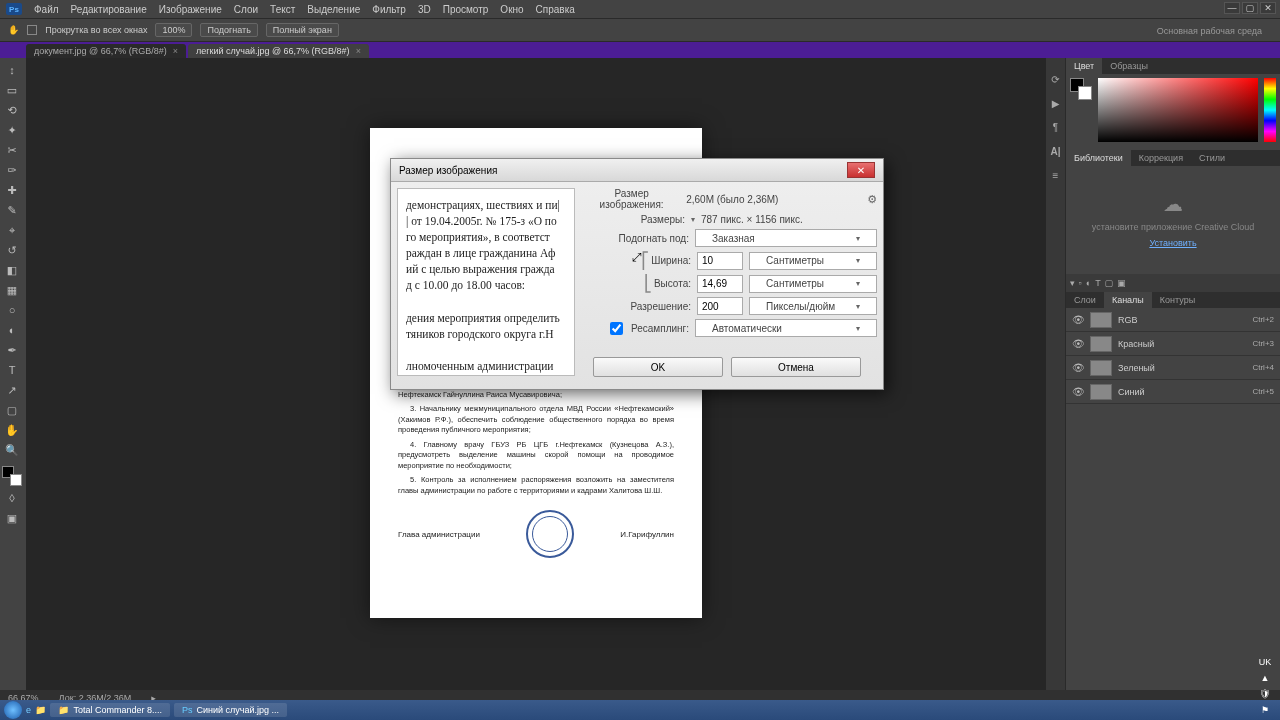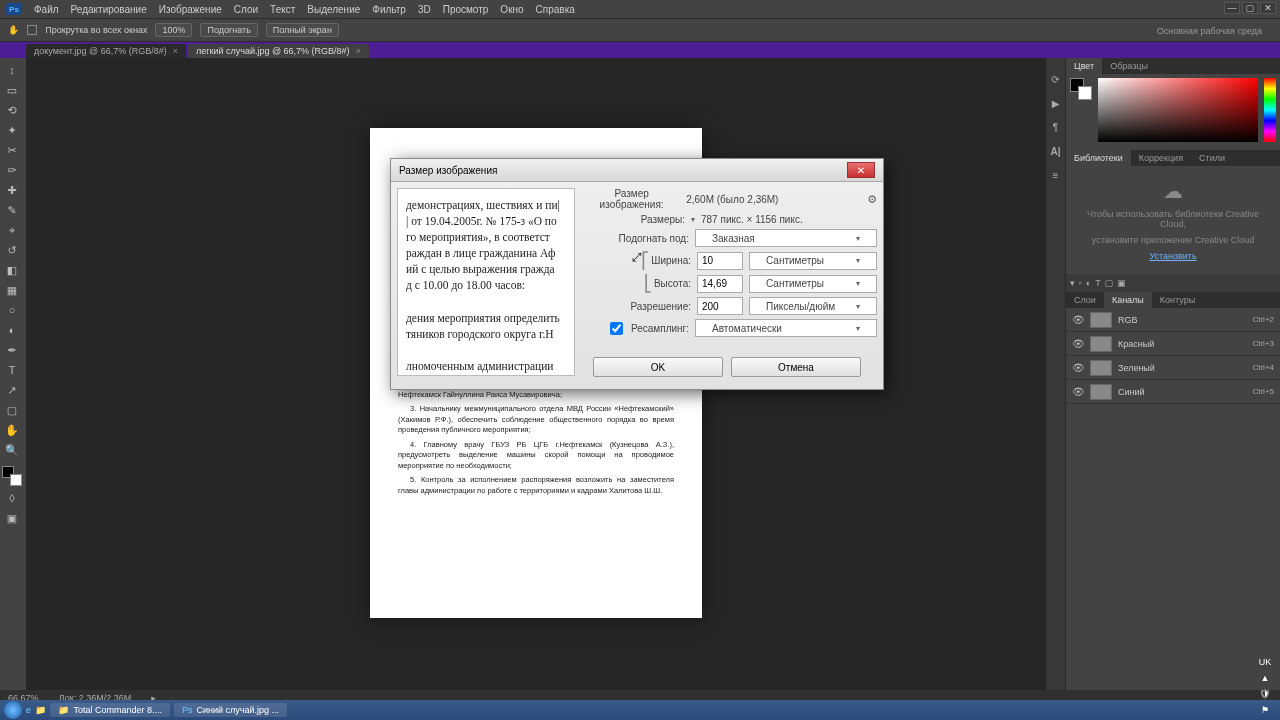--- a/index.html
+++ b/index.html
@@ -189,7 +189,6 @@
       </div>
       <div class="lib-panel">
         <div style="font-size:20px">☁</div>
-        <div>Чтобы использовать библиотеки Creative Cloud,</div>
         <div>установите приложение Creative Cloud</div>
         <div class="lib-link">Установить</div>
       </div>

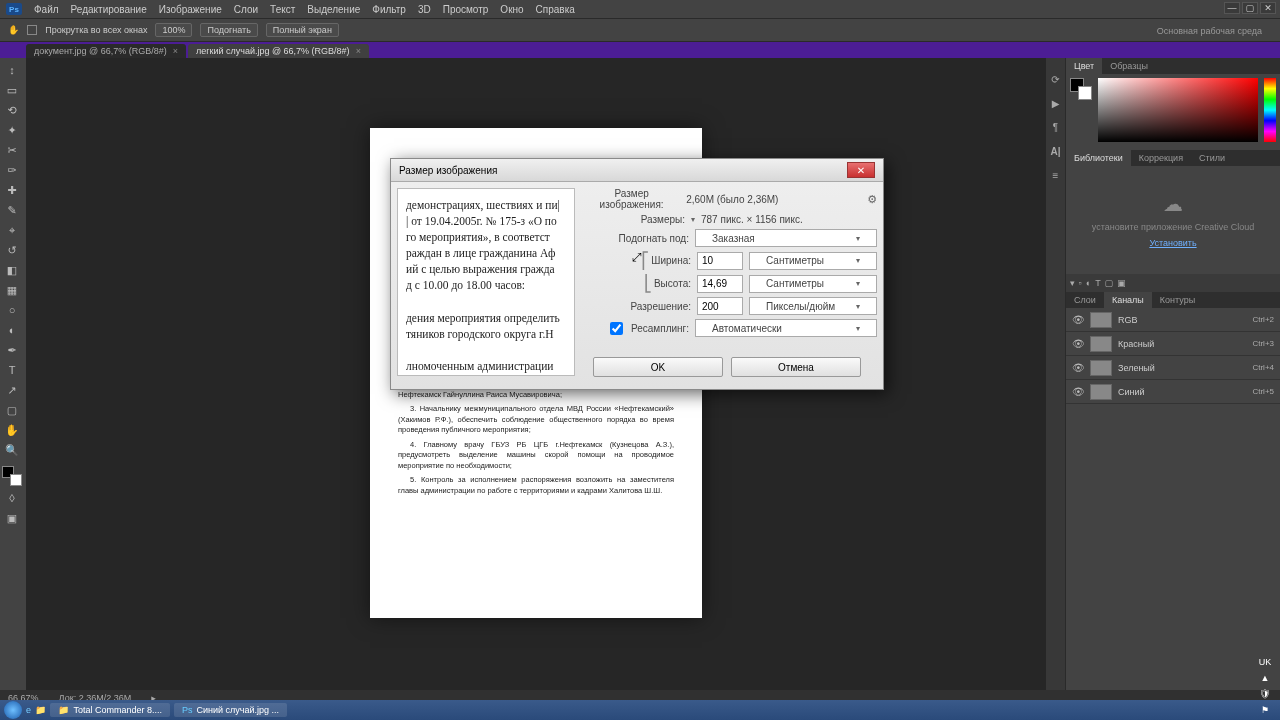--- a/index.html
+++ b/index.html
@@ -158,6 +158,13 @@
         <p>4. Главному врачу ГБУЗ РБ ЦГБ г.Нефтекамск (Кузнецова А.З.), предусмотреть выделение машины скорой помощи на проводимое мероприятие по необходимости;</p>
         <p>5. Контроль за исполнением распоряжения возложить на заместителя главы администрации по работе с территориями и кадрами Халитова Ш.Ш.</p>
       </div>
+      <div class="doc-sig">
+        <span>Глава администрации</span>
+        <div class="stamp">
+            <div class="stamp-inner"></div>
+          </div>
+        <span>И.Гарифуллин</span>
+      </div>
     </div>
   </div>
 

